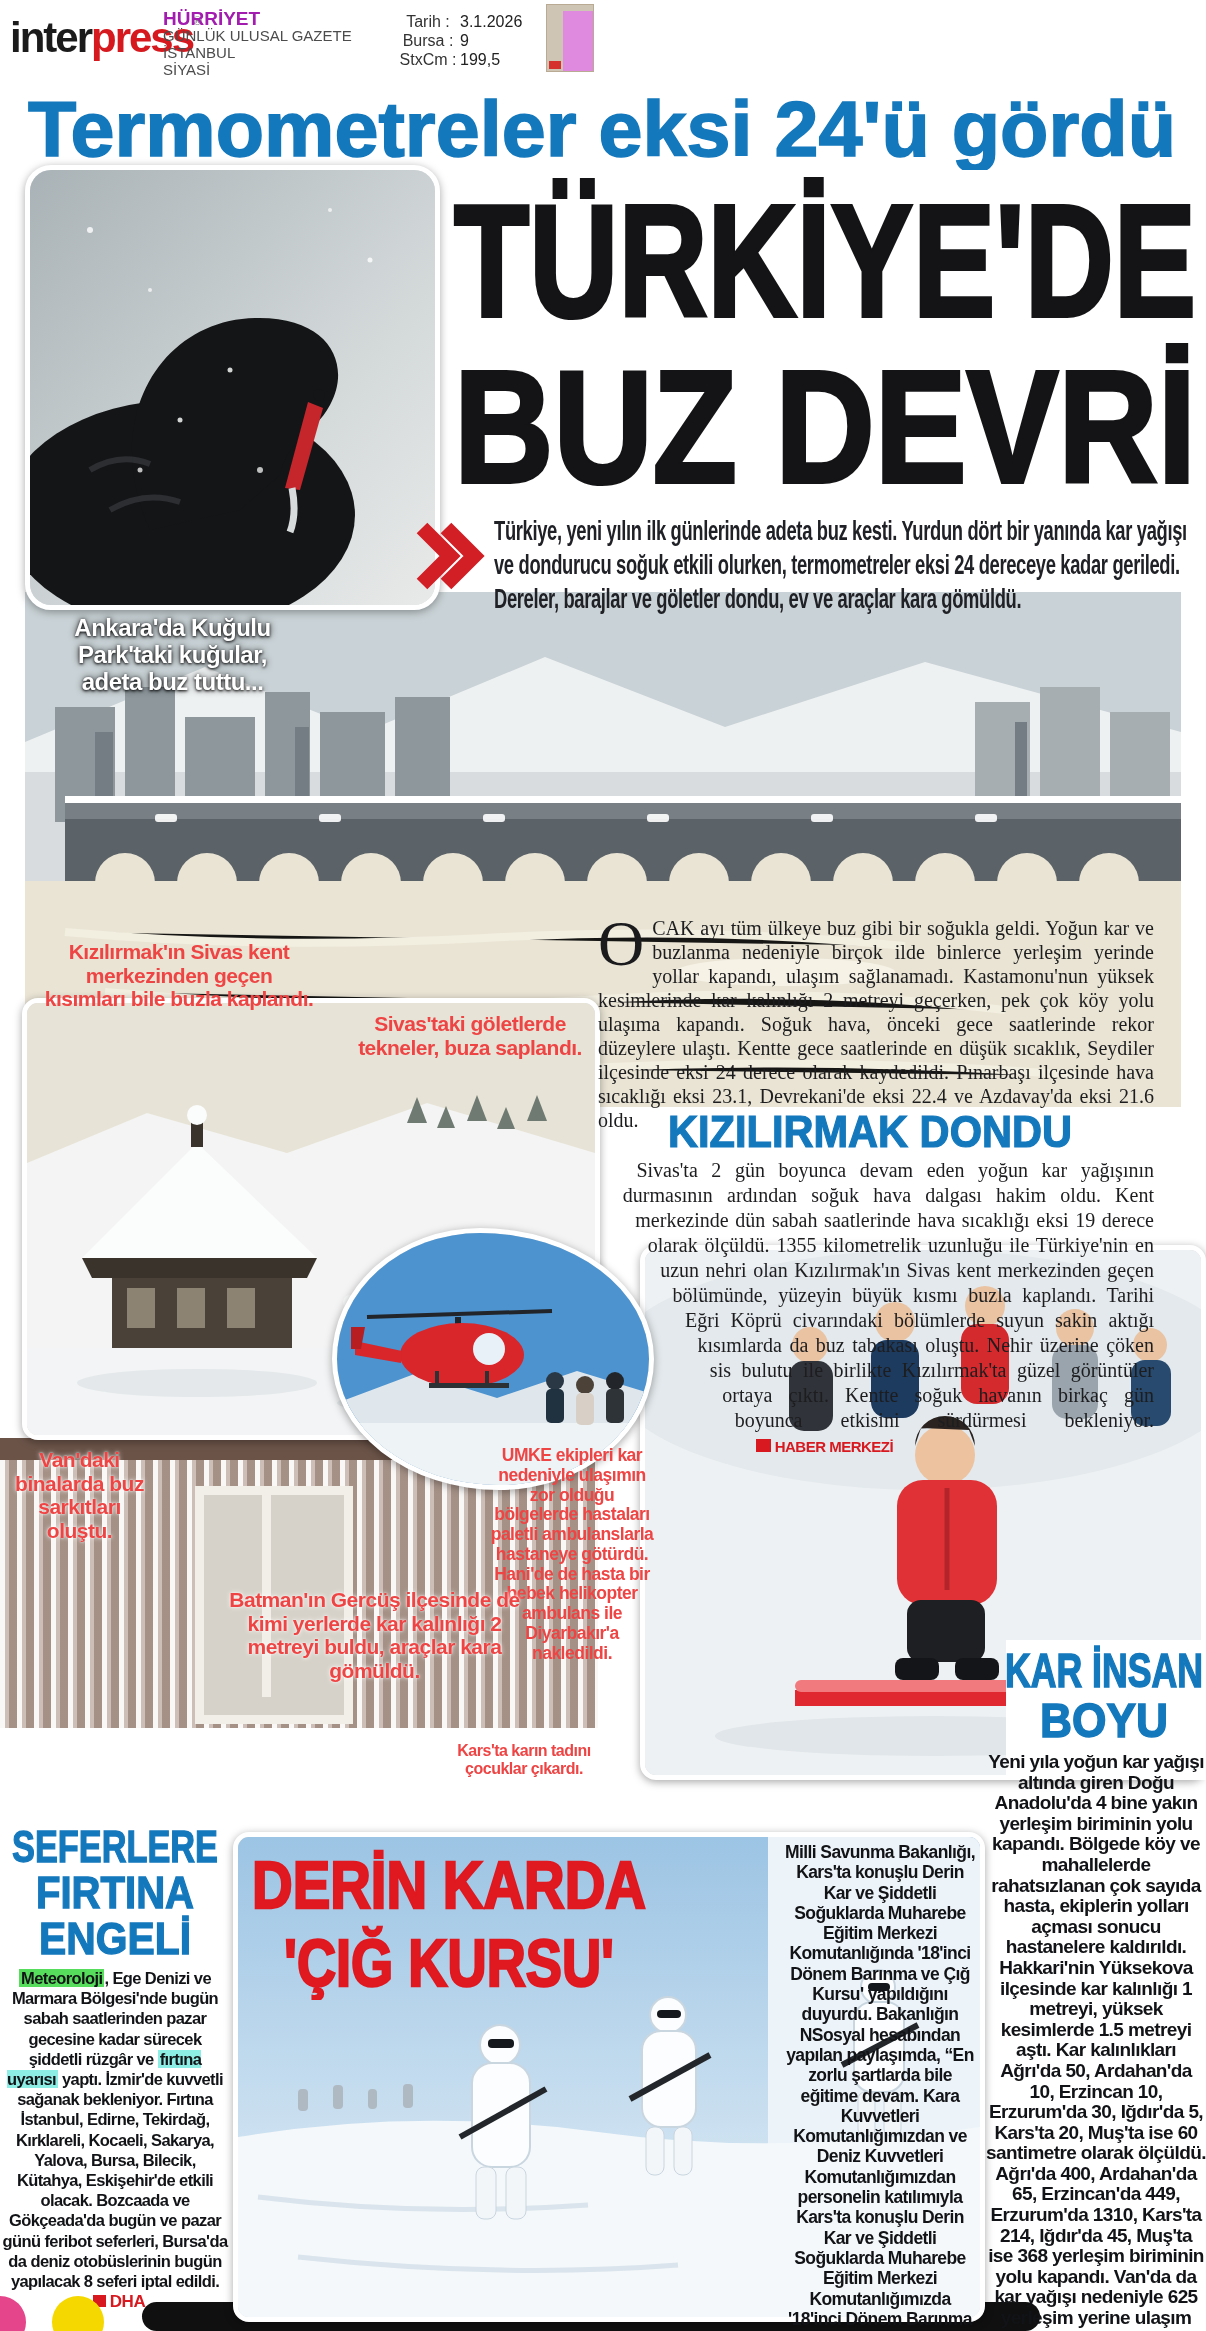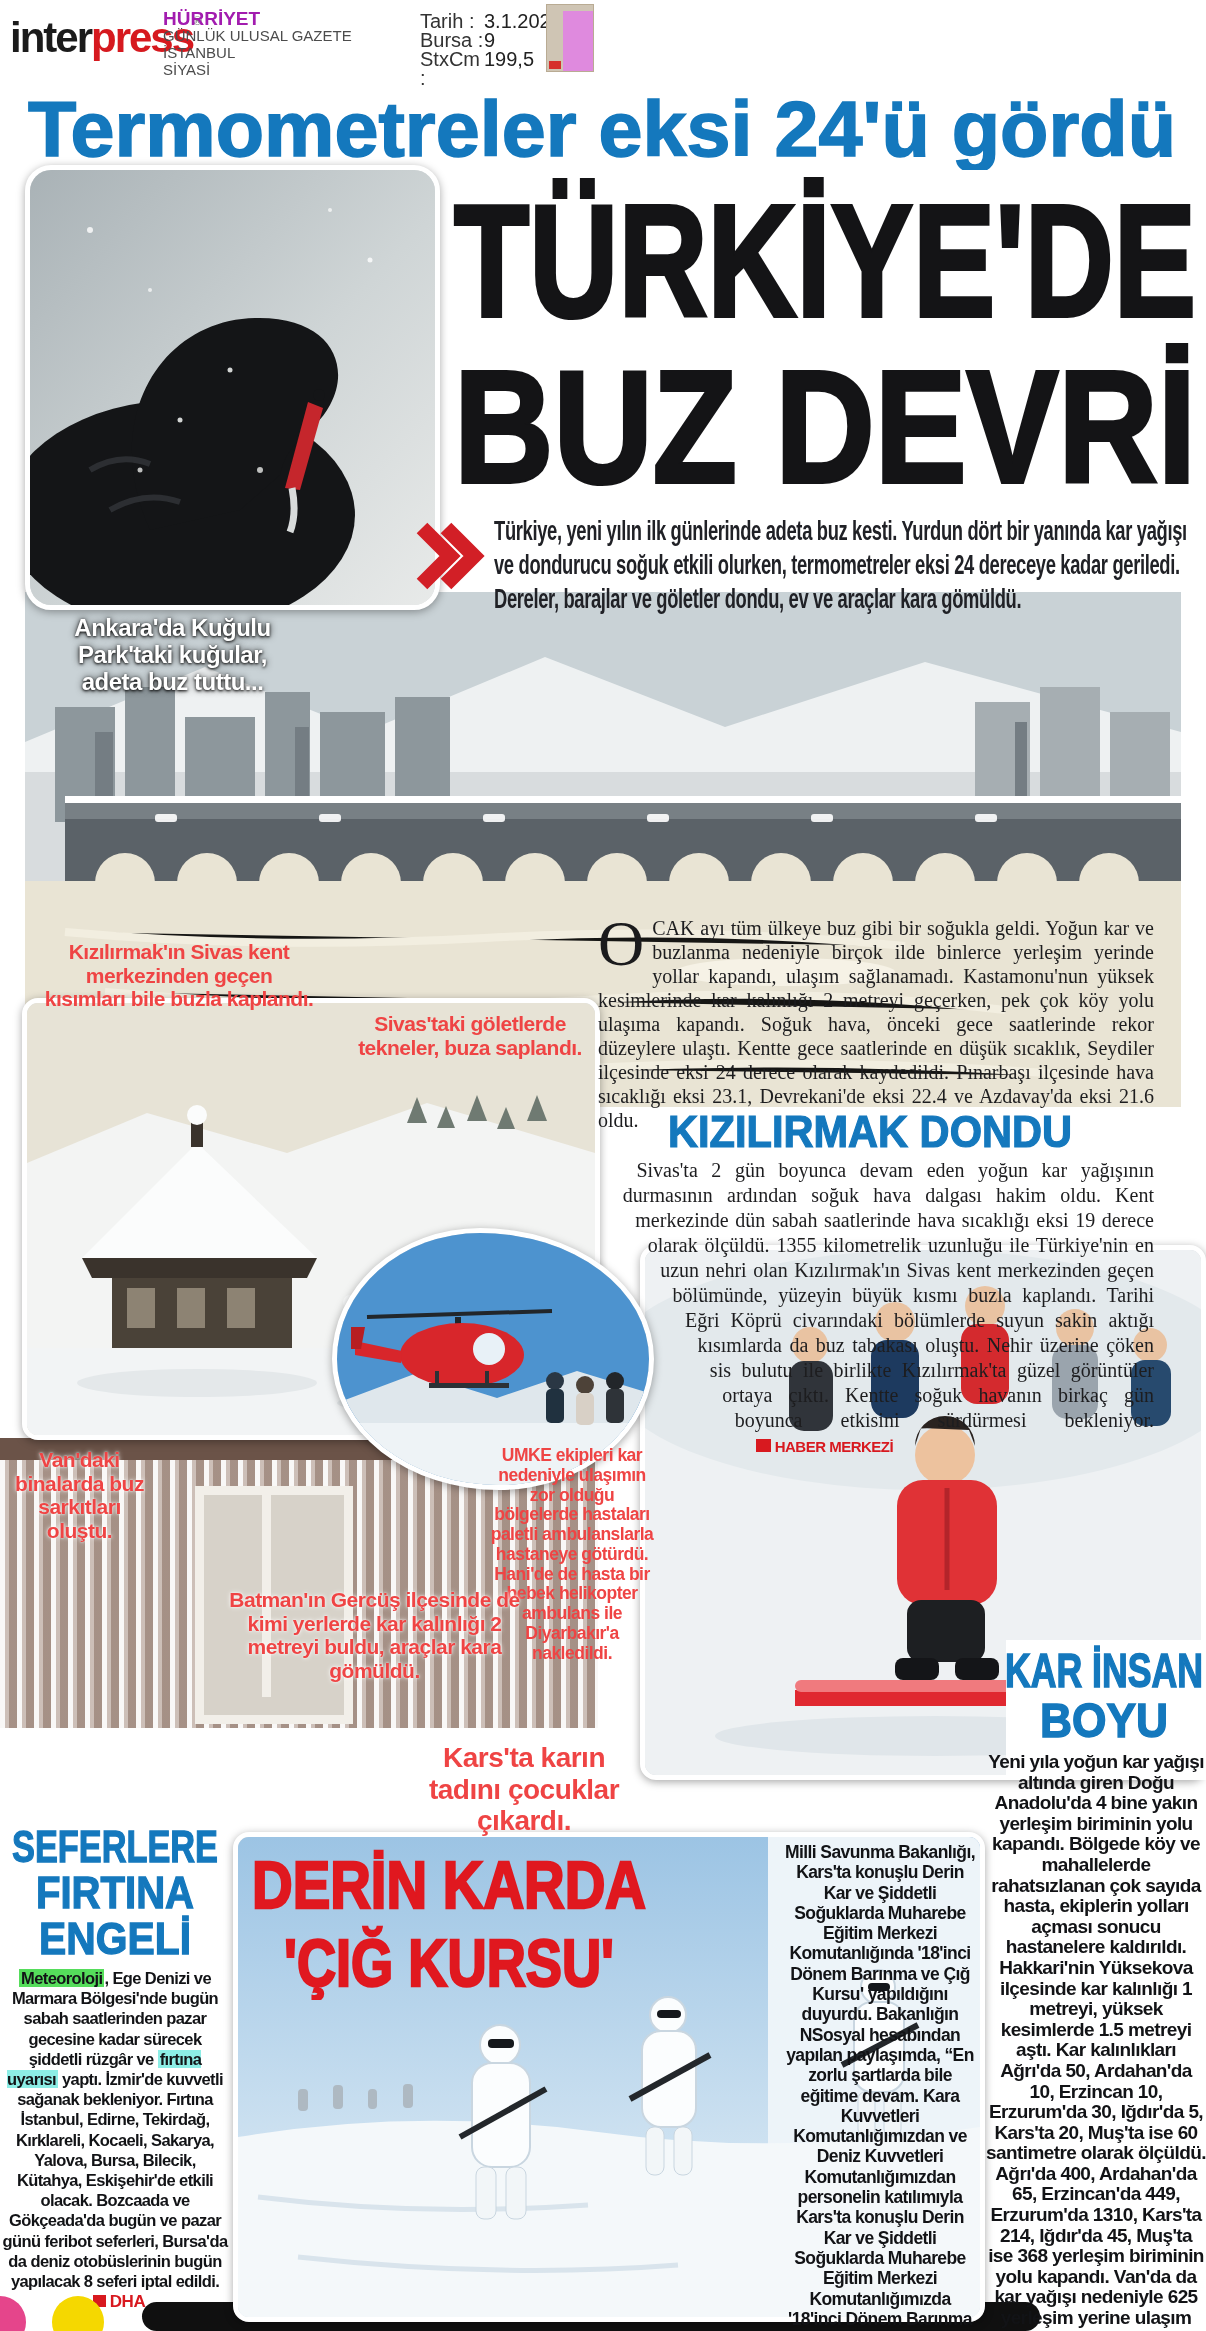--- a/index.html
+++ b/index.html
@@ -13,7 +13,7 @@
   .logo .reg{font-size:12px;color:#888;vertical-align:top;letter-spacing:0;}
   .pub{left:163px;top:10px;line-height:17px;color:#4c4c4c;font-size:15px;}
   .pub .nm{font-size:19px;font-weight:bold;color:#a21caf;letter-spacing:0;}
-  .meta{left:420px;top:12px;font-size:20px;color:#333;line-height:19px;}
+  .meta{left:396px;top:12px;font-size:16px;color:#333;line-height:19px;text-align:center;}
   .meta .row{display:flex;} .meta .lb{width:64px;} .meta .vl{color:#222;}
   .thumb{left:546px;top:4px;width:46px;height:66px;background:#cfc5b4;border:1px solid #b9ab93;}
   .thumb .vio{position:absolute;right:0;top:6px;width:30px;height:60px;background:#df8ade;}

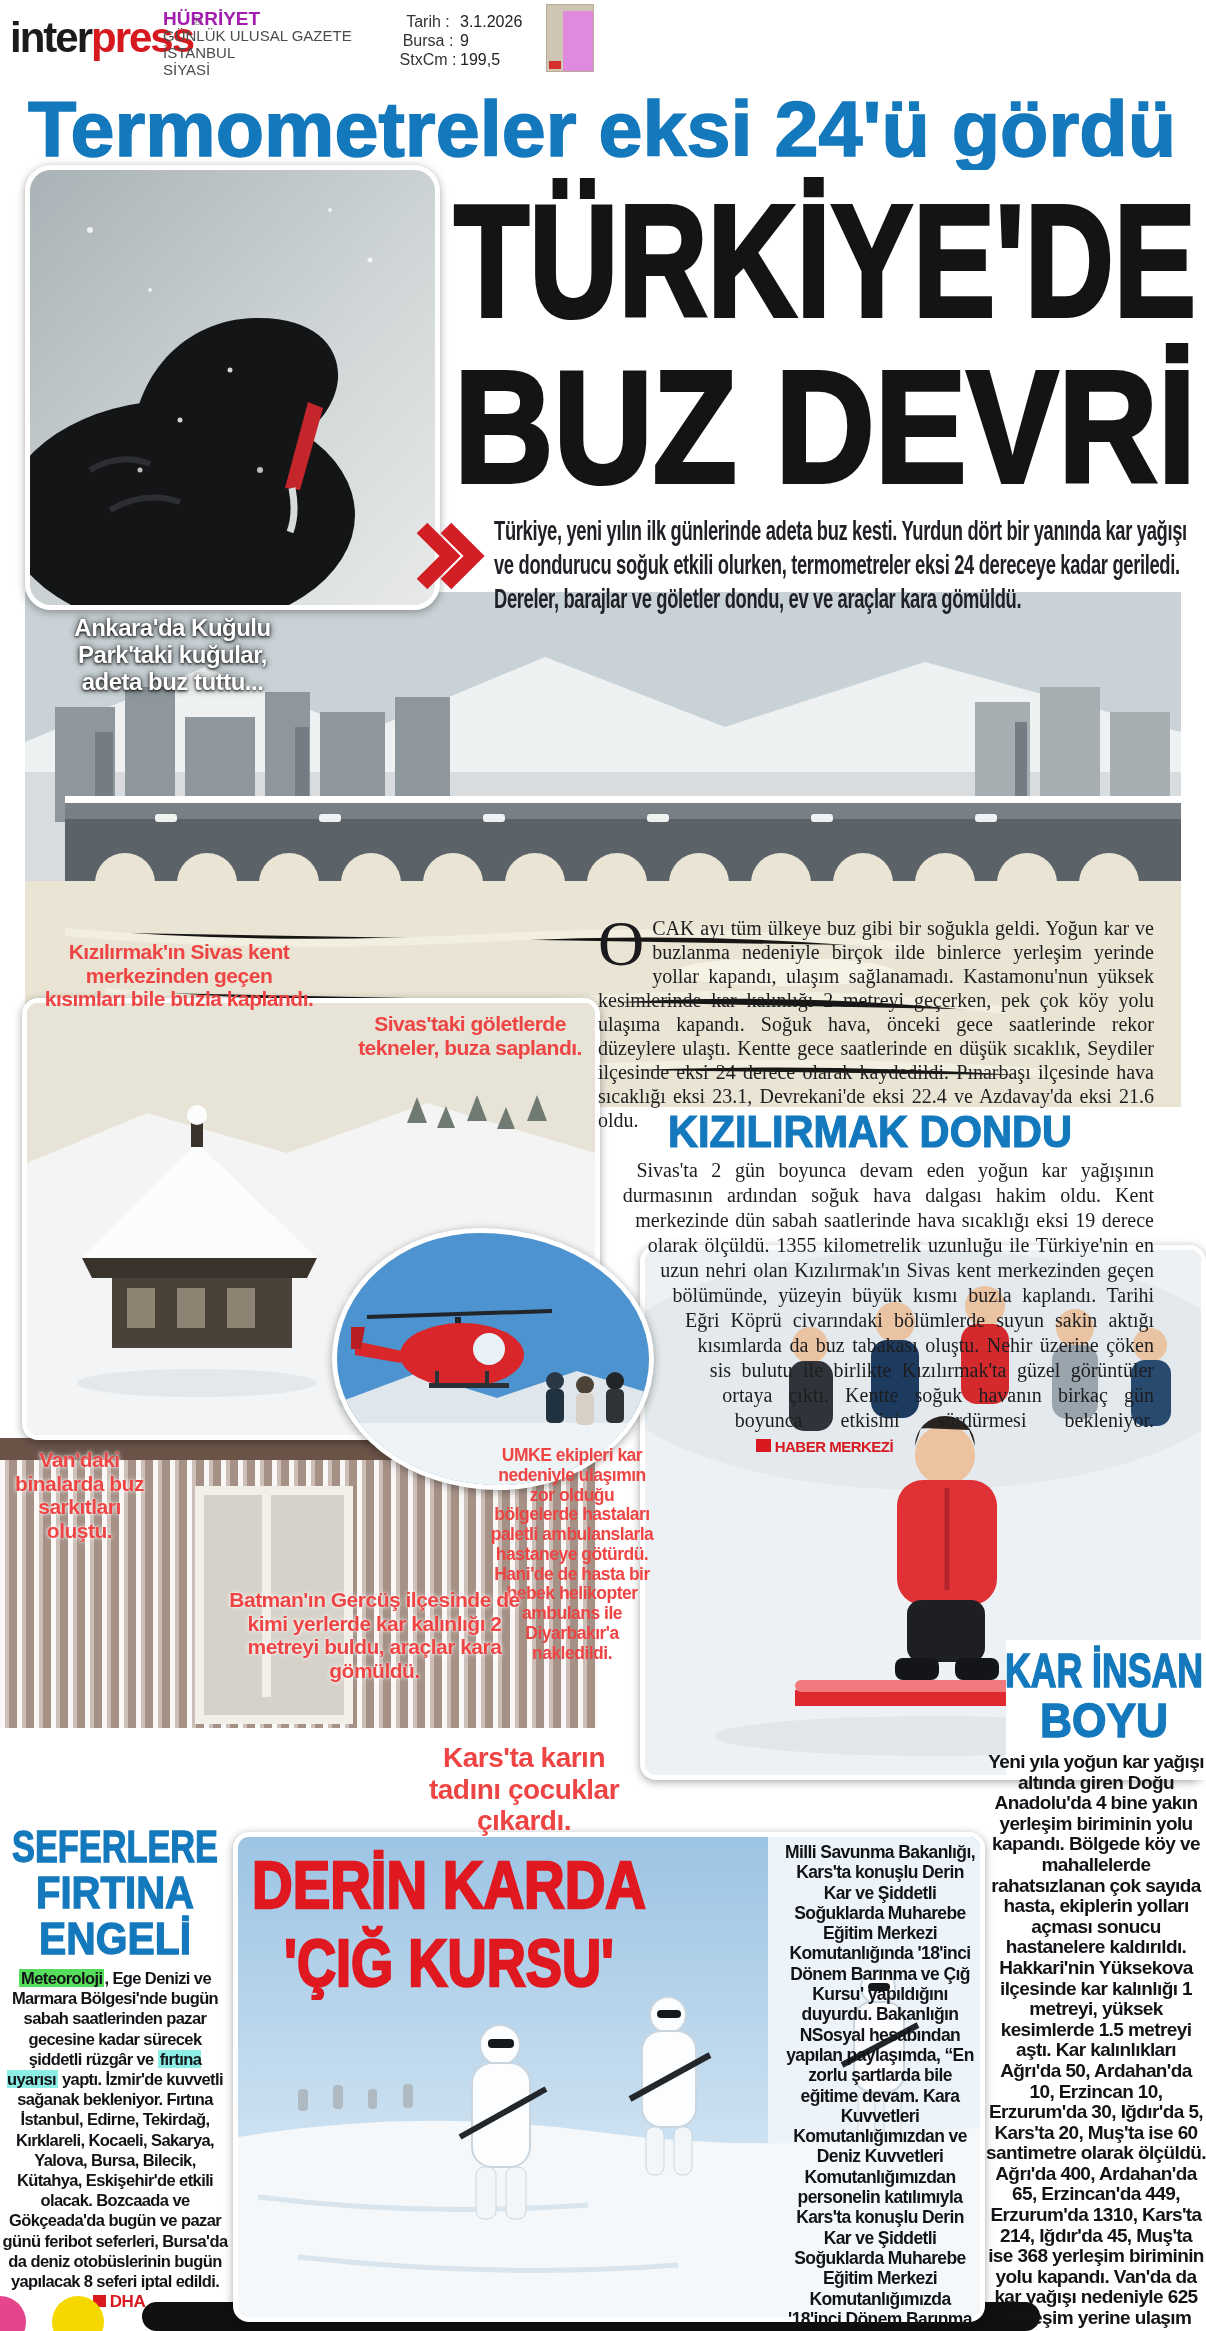--- a/index.html
+++ b/index.html
@@ -311,7 +311,7 @@
   </div>
   <div class="cap cap-shadowed" style="left:12px;top:1448px;width:135px;font-size:21px;">Van'daki binalarda buz sarkıtları oluştu.</div>
   <div class="cap cap-shadowed" style="left:222px;top:1588px;width:305px;font-size:21px;">Batman'ın Gercüş ilçesinde de kimi yerlerde kar kalınlığı 2 metreyi buldu, araçlar kara gömüldü.</div>
-  <div class="cap" style="left:428px;top:1742px;width:192px;font-size:28px;">Kars'ta karın tadını çocuklar çıkardı.</div>
+  <div class="cap" style="left:428px;top:1742px;width:192px;font-size:16px;">Kars'ta karın tadını çocuklar çıkardı.</div>
 
   <svg class="abs" style="left:1002px;top:1645px;z-index:5;" width="204" height="100">
     <text x="102" y="42" font-size="48" fill="#1478bd" stroke="#1478bd" stroke-width="1.5" text-anchor="middle" textLength="198" lengthAdjust="spacingAndGlyphs">KAR İNSAN</text>

